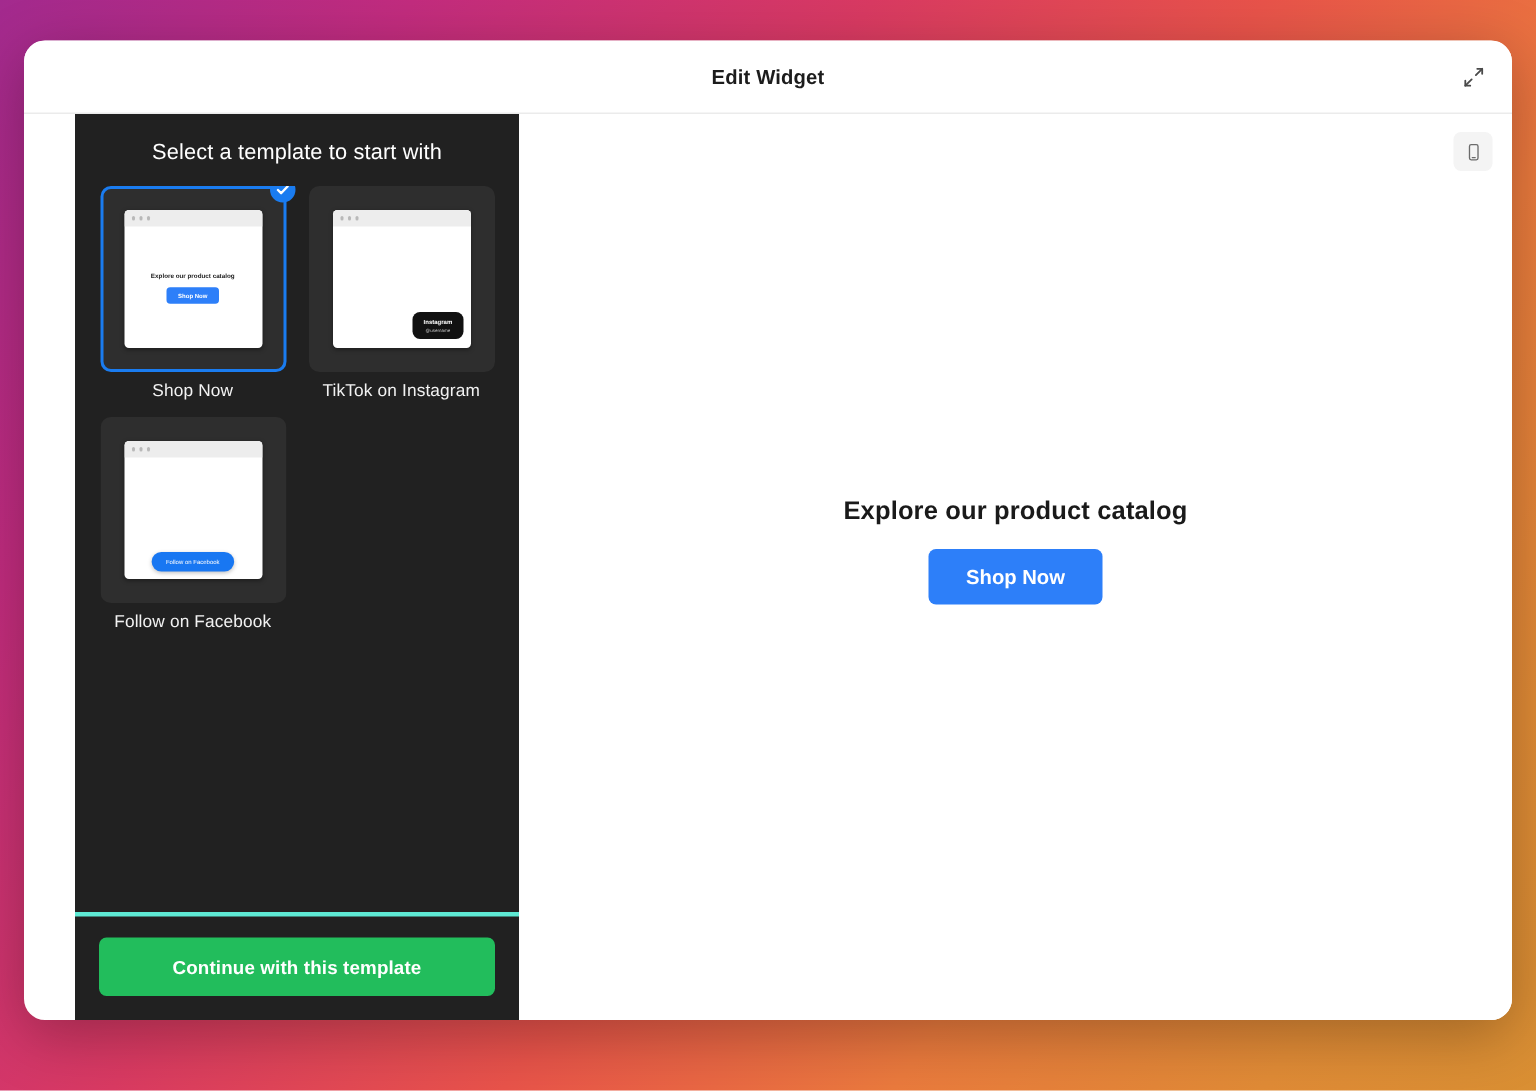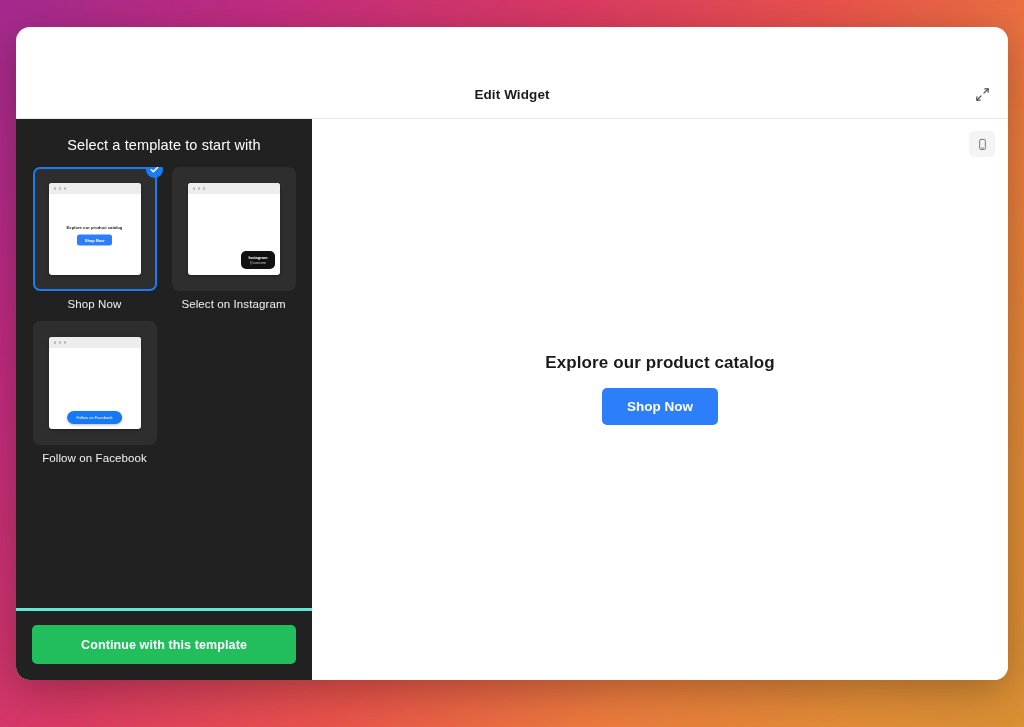--- a/index.html
+++ b/index.html
@@ -47,7 +47,6 @@
     display: flex;
     align-items: center;
     justify-content: center;
-    margin-top: 43px;
   }
   .modal-title {
     font-size: 13.5px;

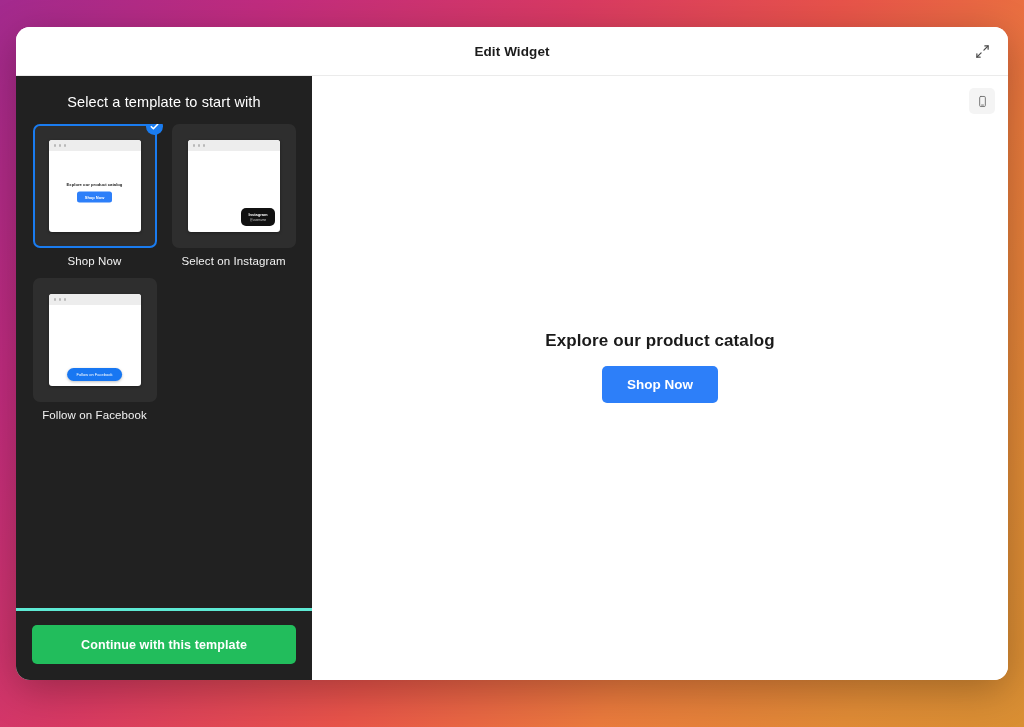--- a/index.html
+++ b/index.html
@@ -74,6 +74,7 @@
     flex: 1;
     display: flex;
     min-height: 0;
+    margin-left: 34px;
   }
 
   

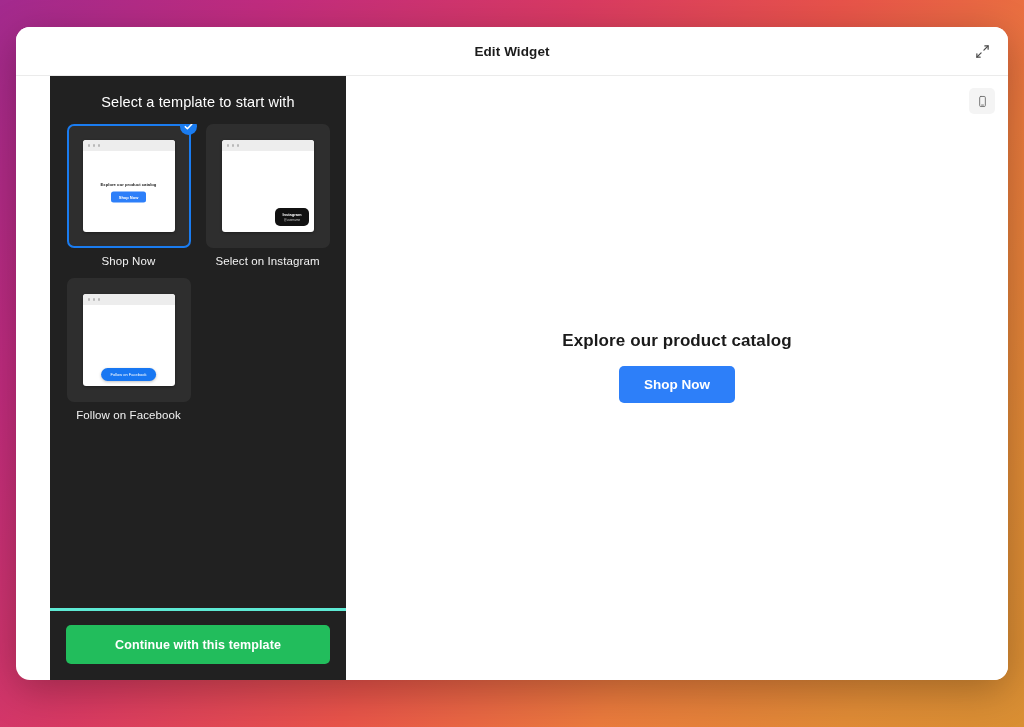--- a/index.html
+++ b/index.html
@@ -421,7 +421,7 @@
                 </div>
               </div>
             </div>
-            <div class="template-label">Select on Instagram</div>
+            <div class="template-label">TikTok on Instagram</div>
           </div>
 
           <div class="template-card-wrap">

